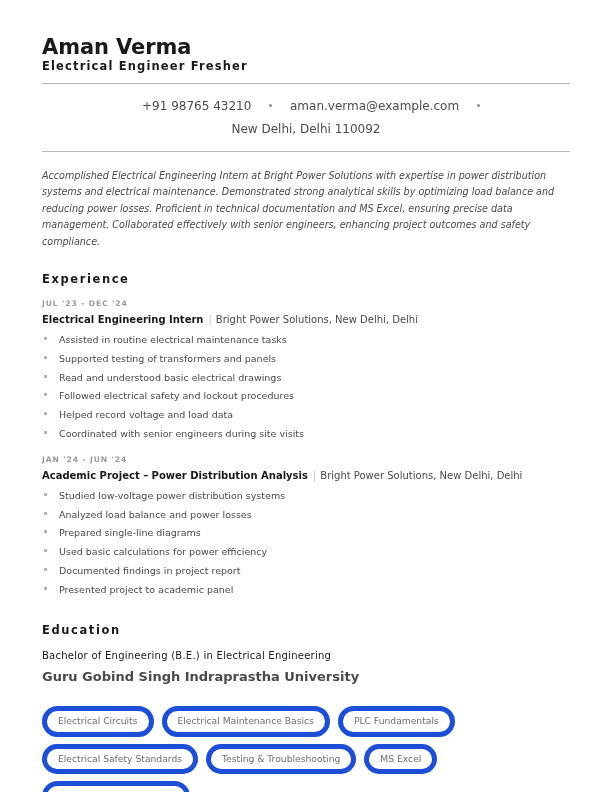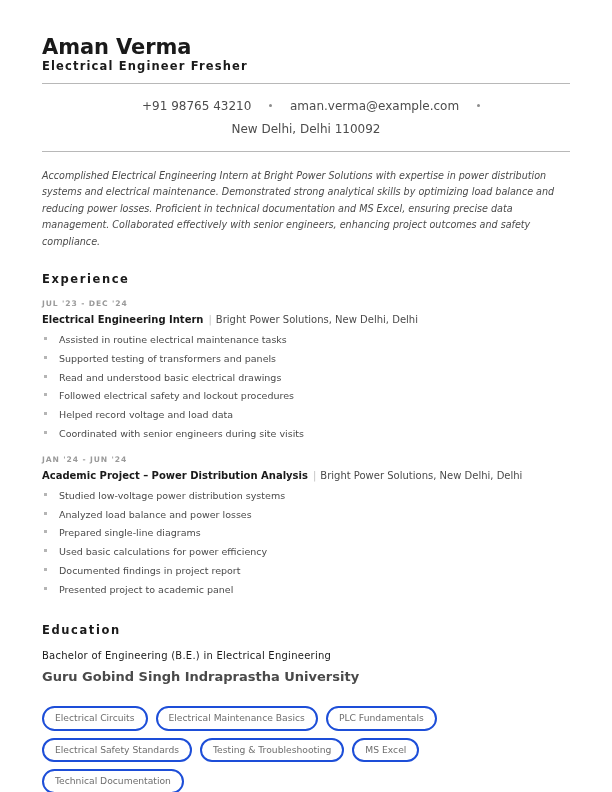--- a/index.html
+++ b/index.html
@@ -175,7 +175,7 @@
     max-width: 520px;
   }
   .chip {
-    border: 2px solid #1d4ed8;
+    border: 5px solid #1d4ed8;
     border-radius: 999px;
     padding: 4px 11px 5px 11px;
     font-size: 9.2px;

